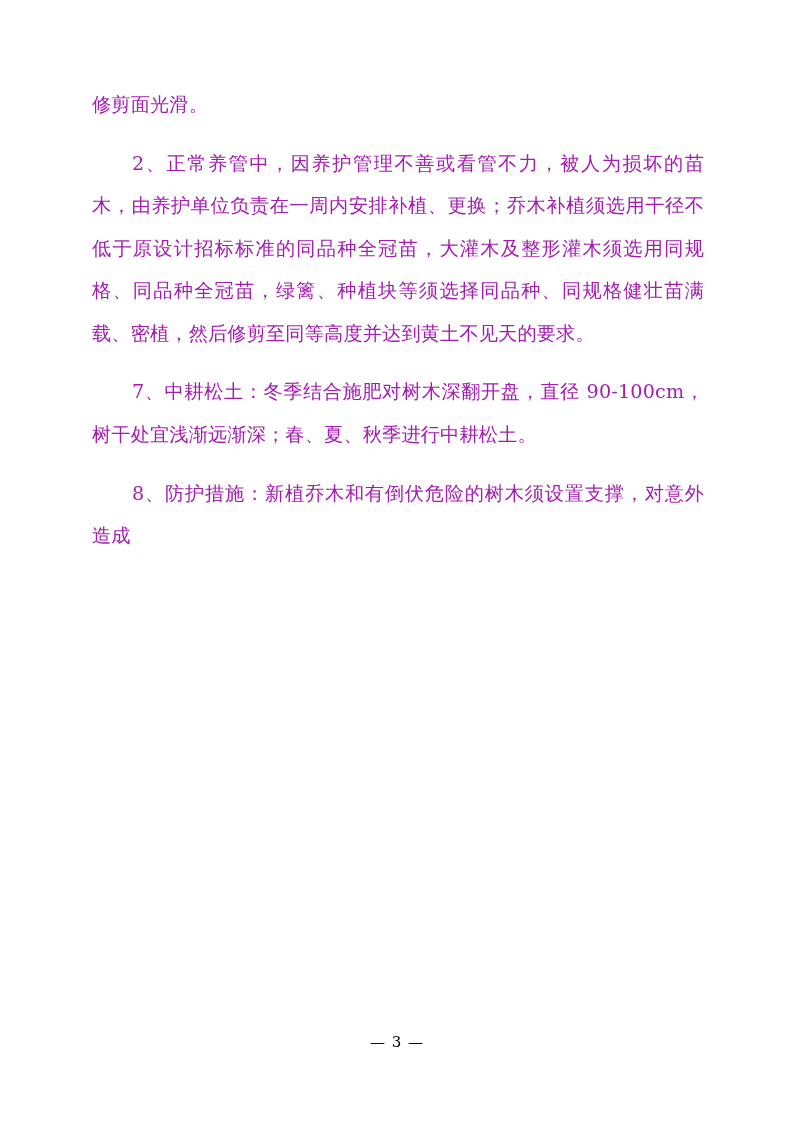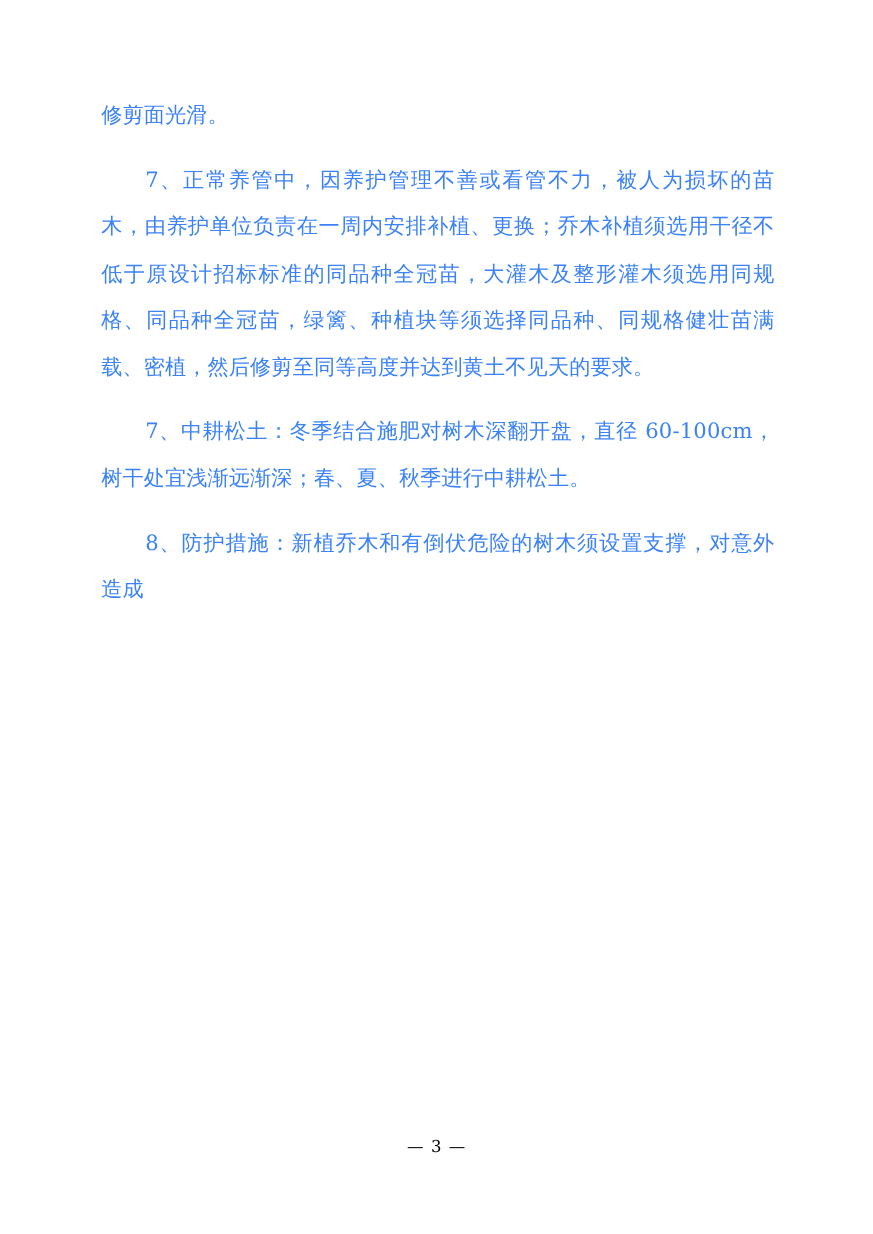--- a/index.html
+++ b/index.html
@@ -29,7 +29,7 @@
     font-family: "DejaVu Serif", "Liberation Serif", serif;
     font-size: 19.2px;
     line-height: 42.4px;
-    color: #3b82f6;
+    color: #a21caf;
     text-align: justify;
     text-justify: inter-ideograph;
     margin: 0 0 0 0;

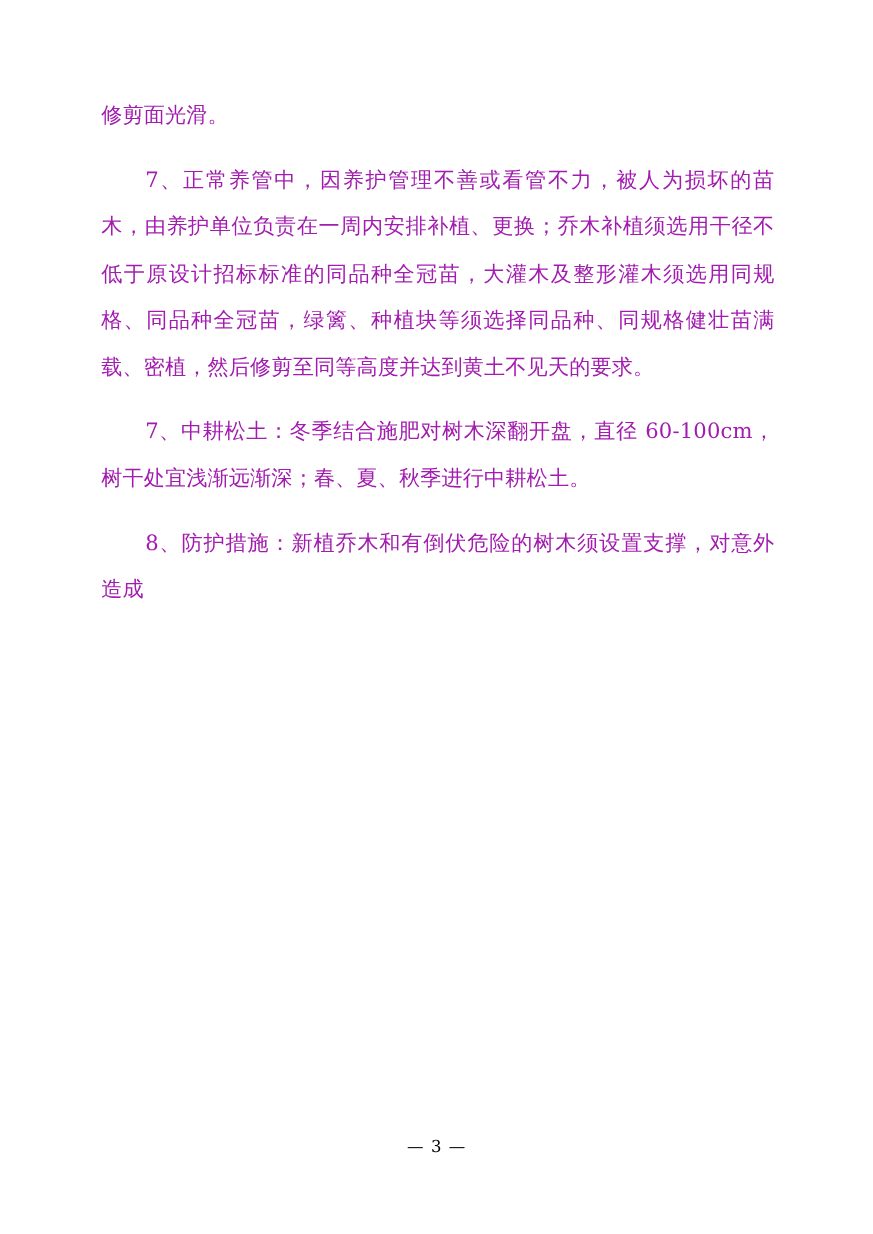--- a/index.html
+++ b/index.html
@@ -65,7 +65,7 @@
     <p class="para gap-after">修剪面光滑。</p>
 
 
-    <p class="para indent gap-after">7、正常养管中，因养护管理不善或看管不力，被人为损坏的苗木，由养护单位负责在一周内安排补植、更换；乔木补植须选用干径不低于原设计招标标准的同品种全冠苗，大灌木及整形灌木须选用同规格、同品种全冠苗，绿篱、种植块等须选择同品种、同规格健壮苗满载、密植，然后修剪至同等高度并达到黄土不见天的要求。</p>
+    <p class="para indent gap-after">2、正常养管中，因养护管理不善或看管不力，被人为损坏的苗木，由养护单位负责在一周内安排补植、更换；乔木补植须选用干径不低于原设计招标标准的同品种全冠苗，大灌木及整形灌木须选用同规格、同品种全冠苗，绿篱、种植块等须选择同品种、同规格健壮苗满载、密植，然后修剪至同等高度并达到黄土不见天的要求。</p>
 
 
 

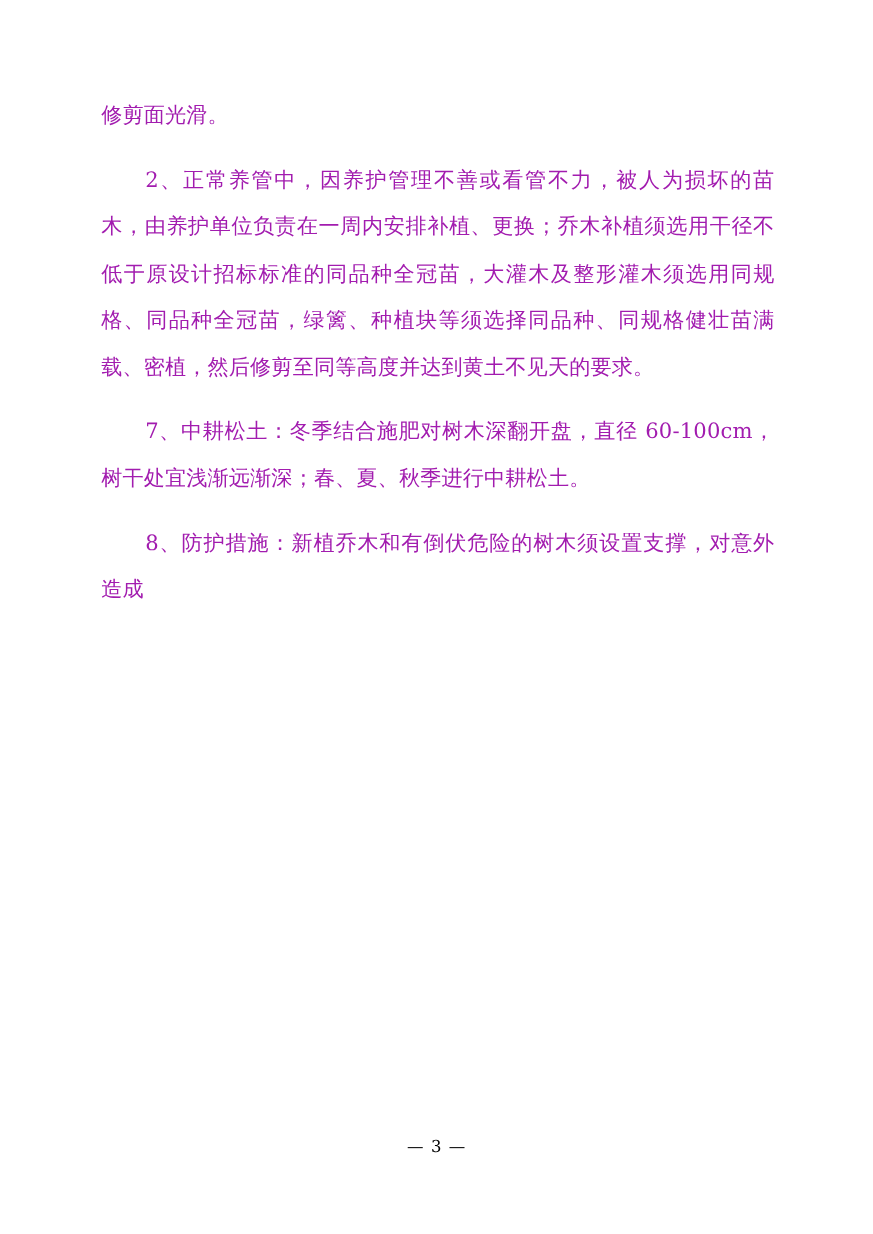--- a/index.html
+++ b/index.html
@@ -69,7 +69,7 @@
 
 
 
-    <p class="para indent gap-after">7、中耕松土：冬季结合施肥对树木深翻开盘，直径 60-100cm，树干处宜浅渐远渐深；春、夏、秋季进行中耕松土。</p>
+    <p class="para indent gap-after">7、中耕松土：冬季结合施肥对树木深翻开盘，直径 90-100cm，树干处宜浅渐远渐深；春、夏、秋季进行中耕松土。</p>
 
     <p class="para indent">8、防护措施：新植乔木和有倒伏危险的树木须设置支撑，对意外造成</p>
 

